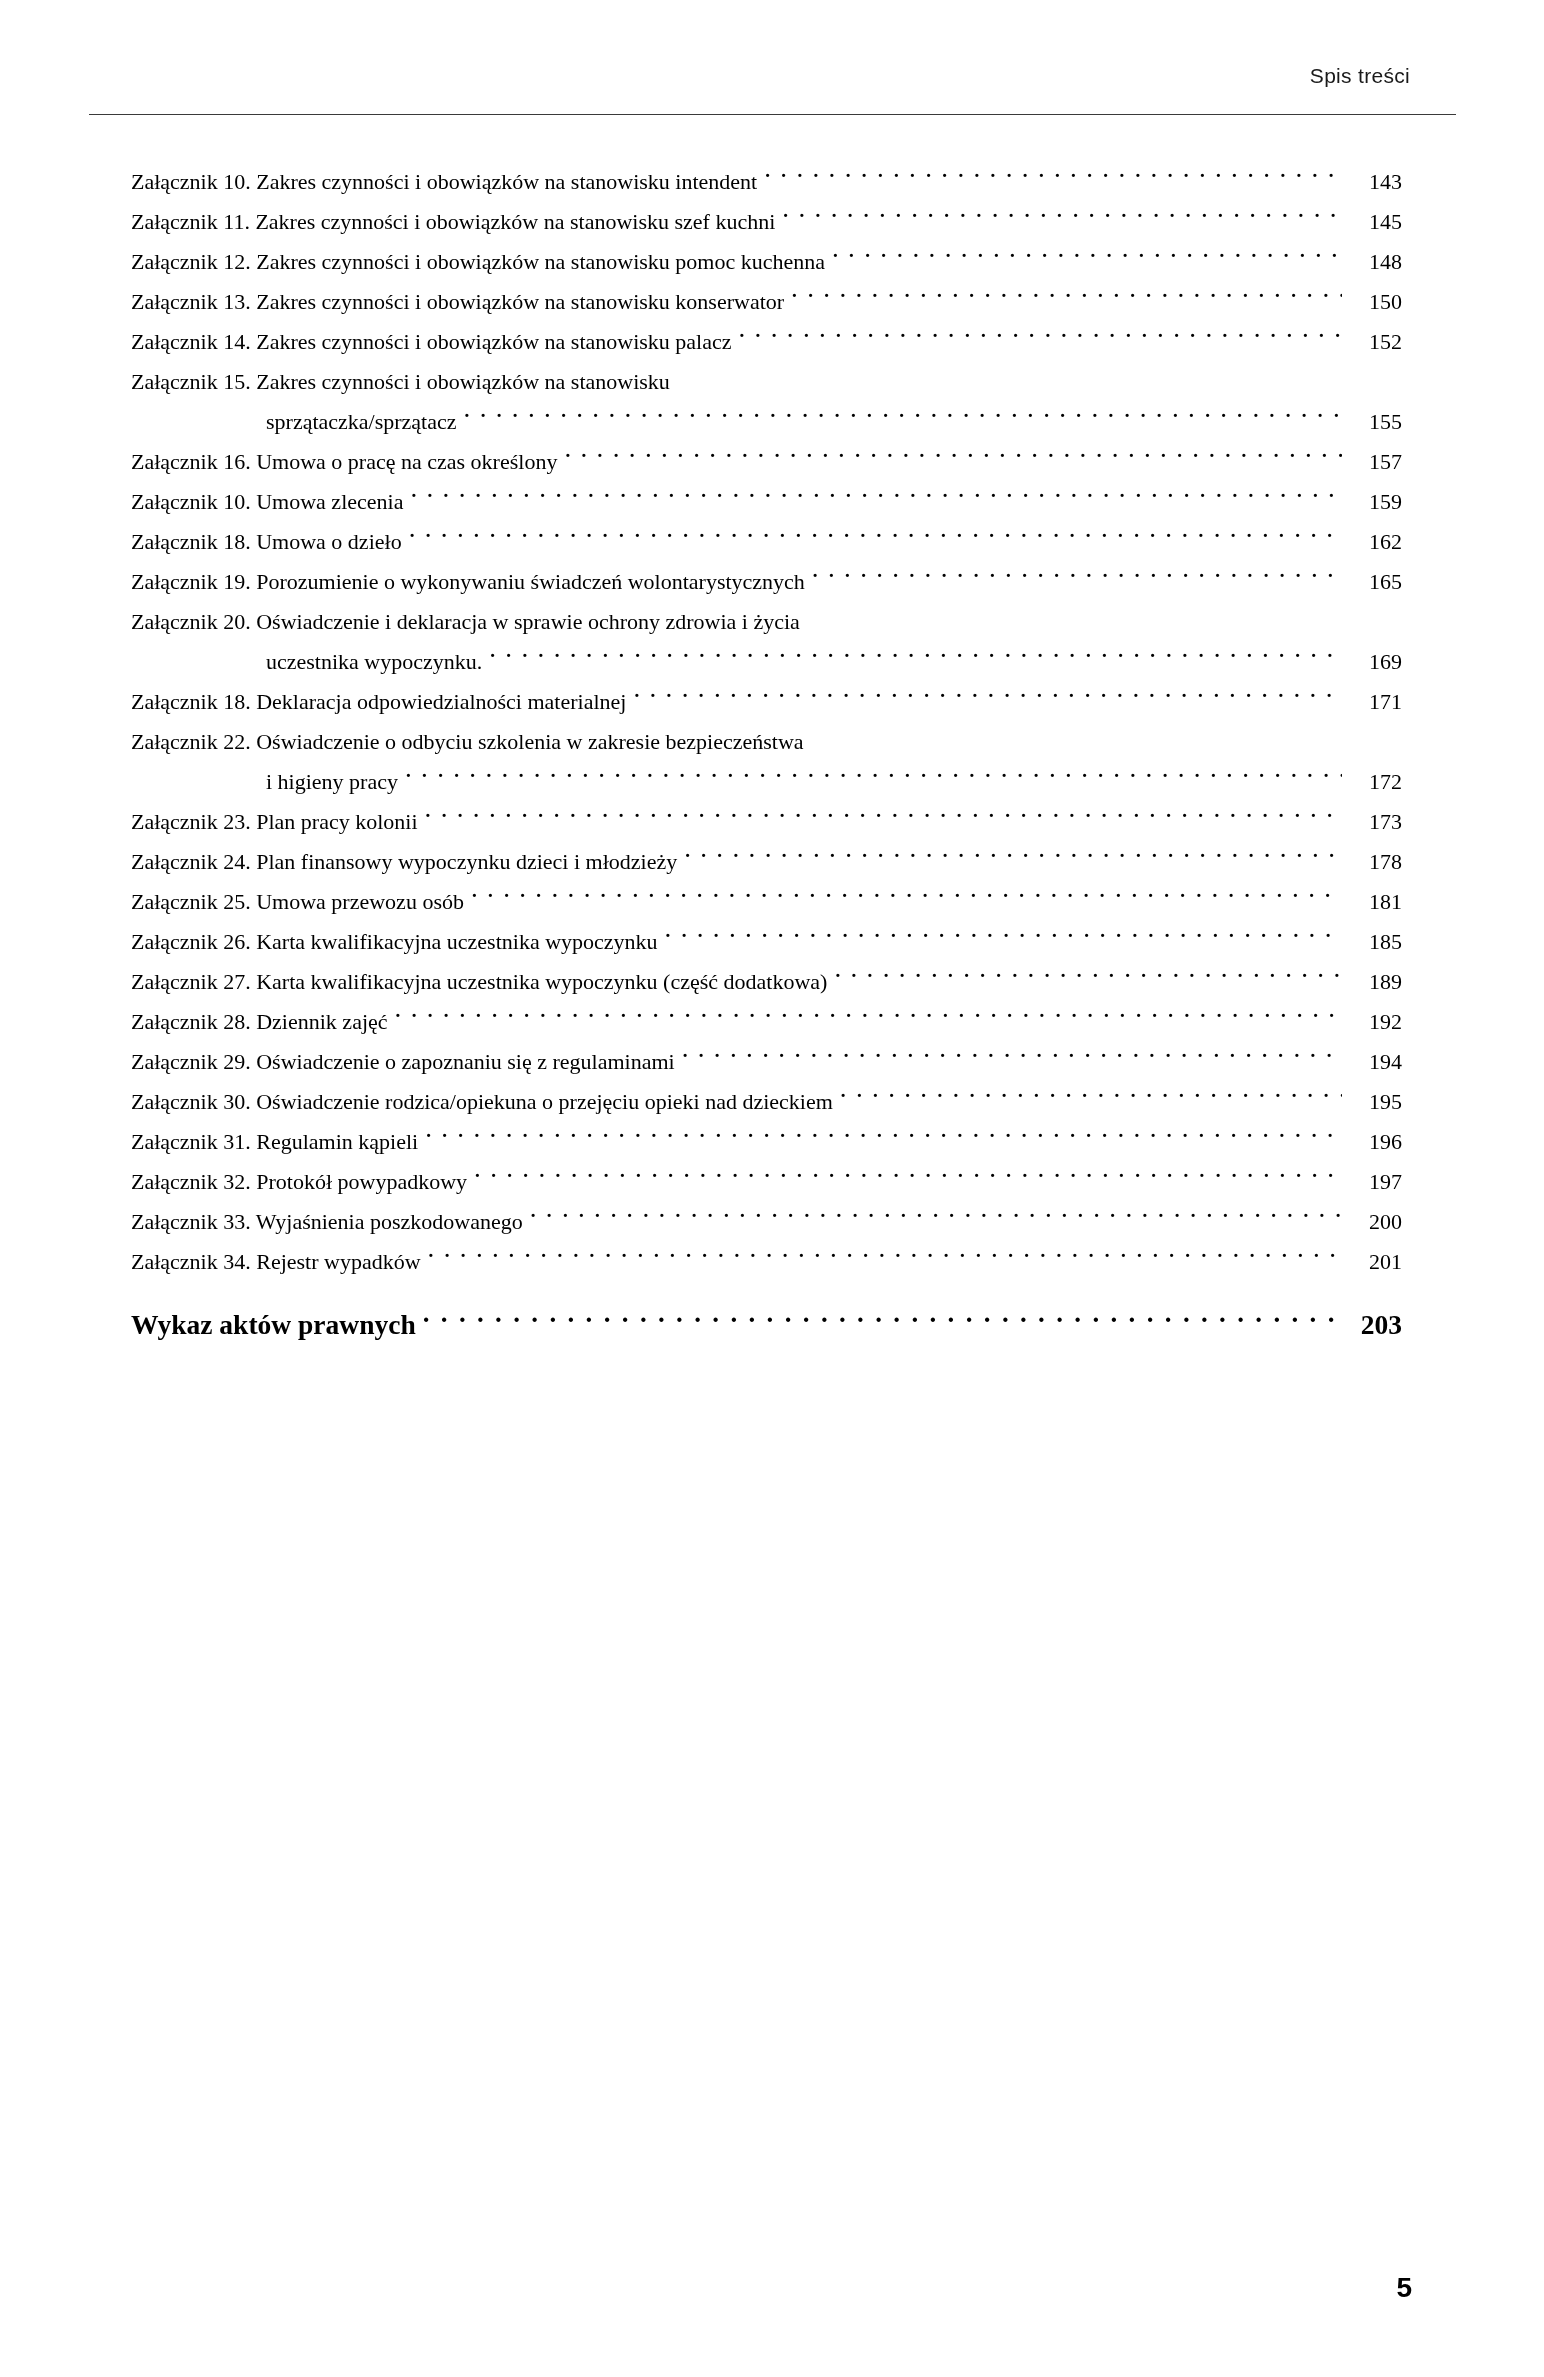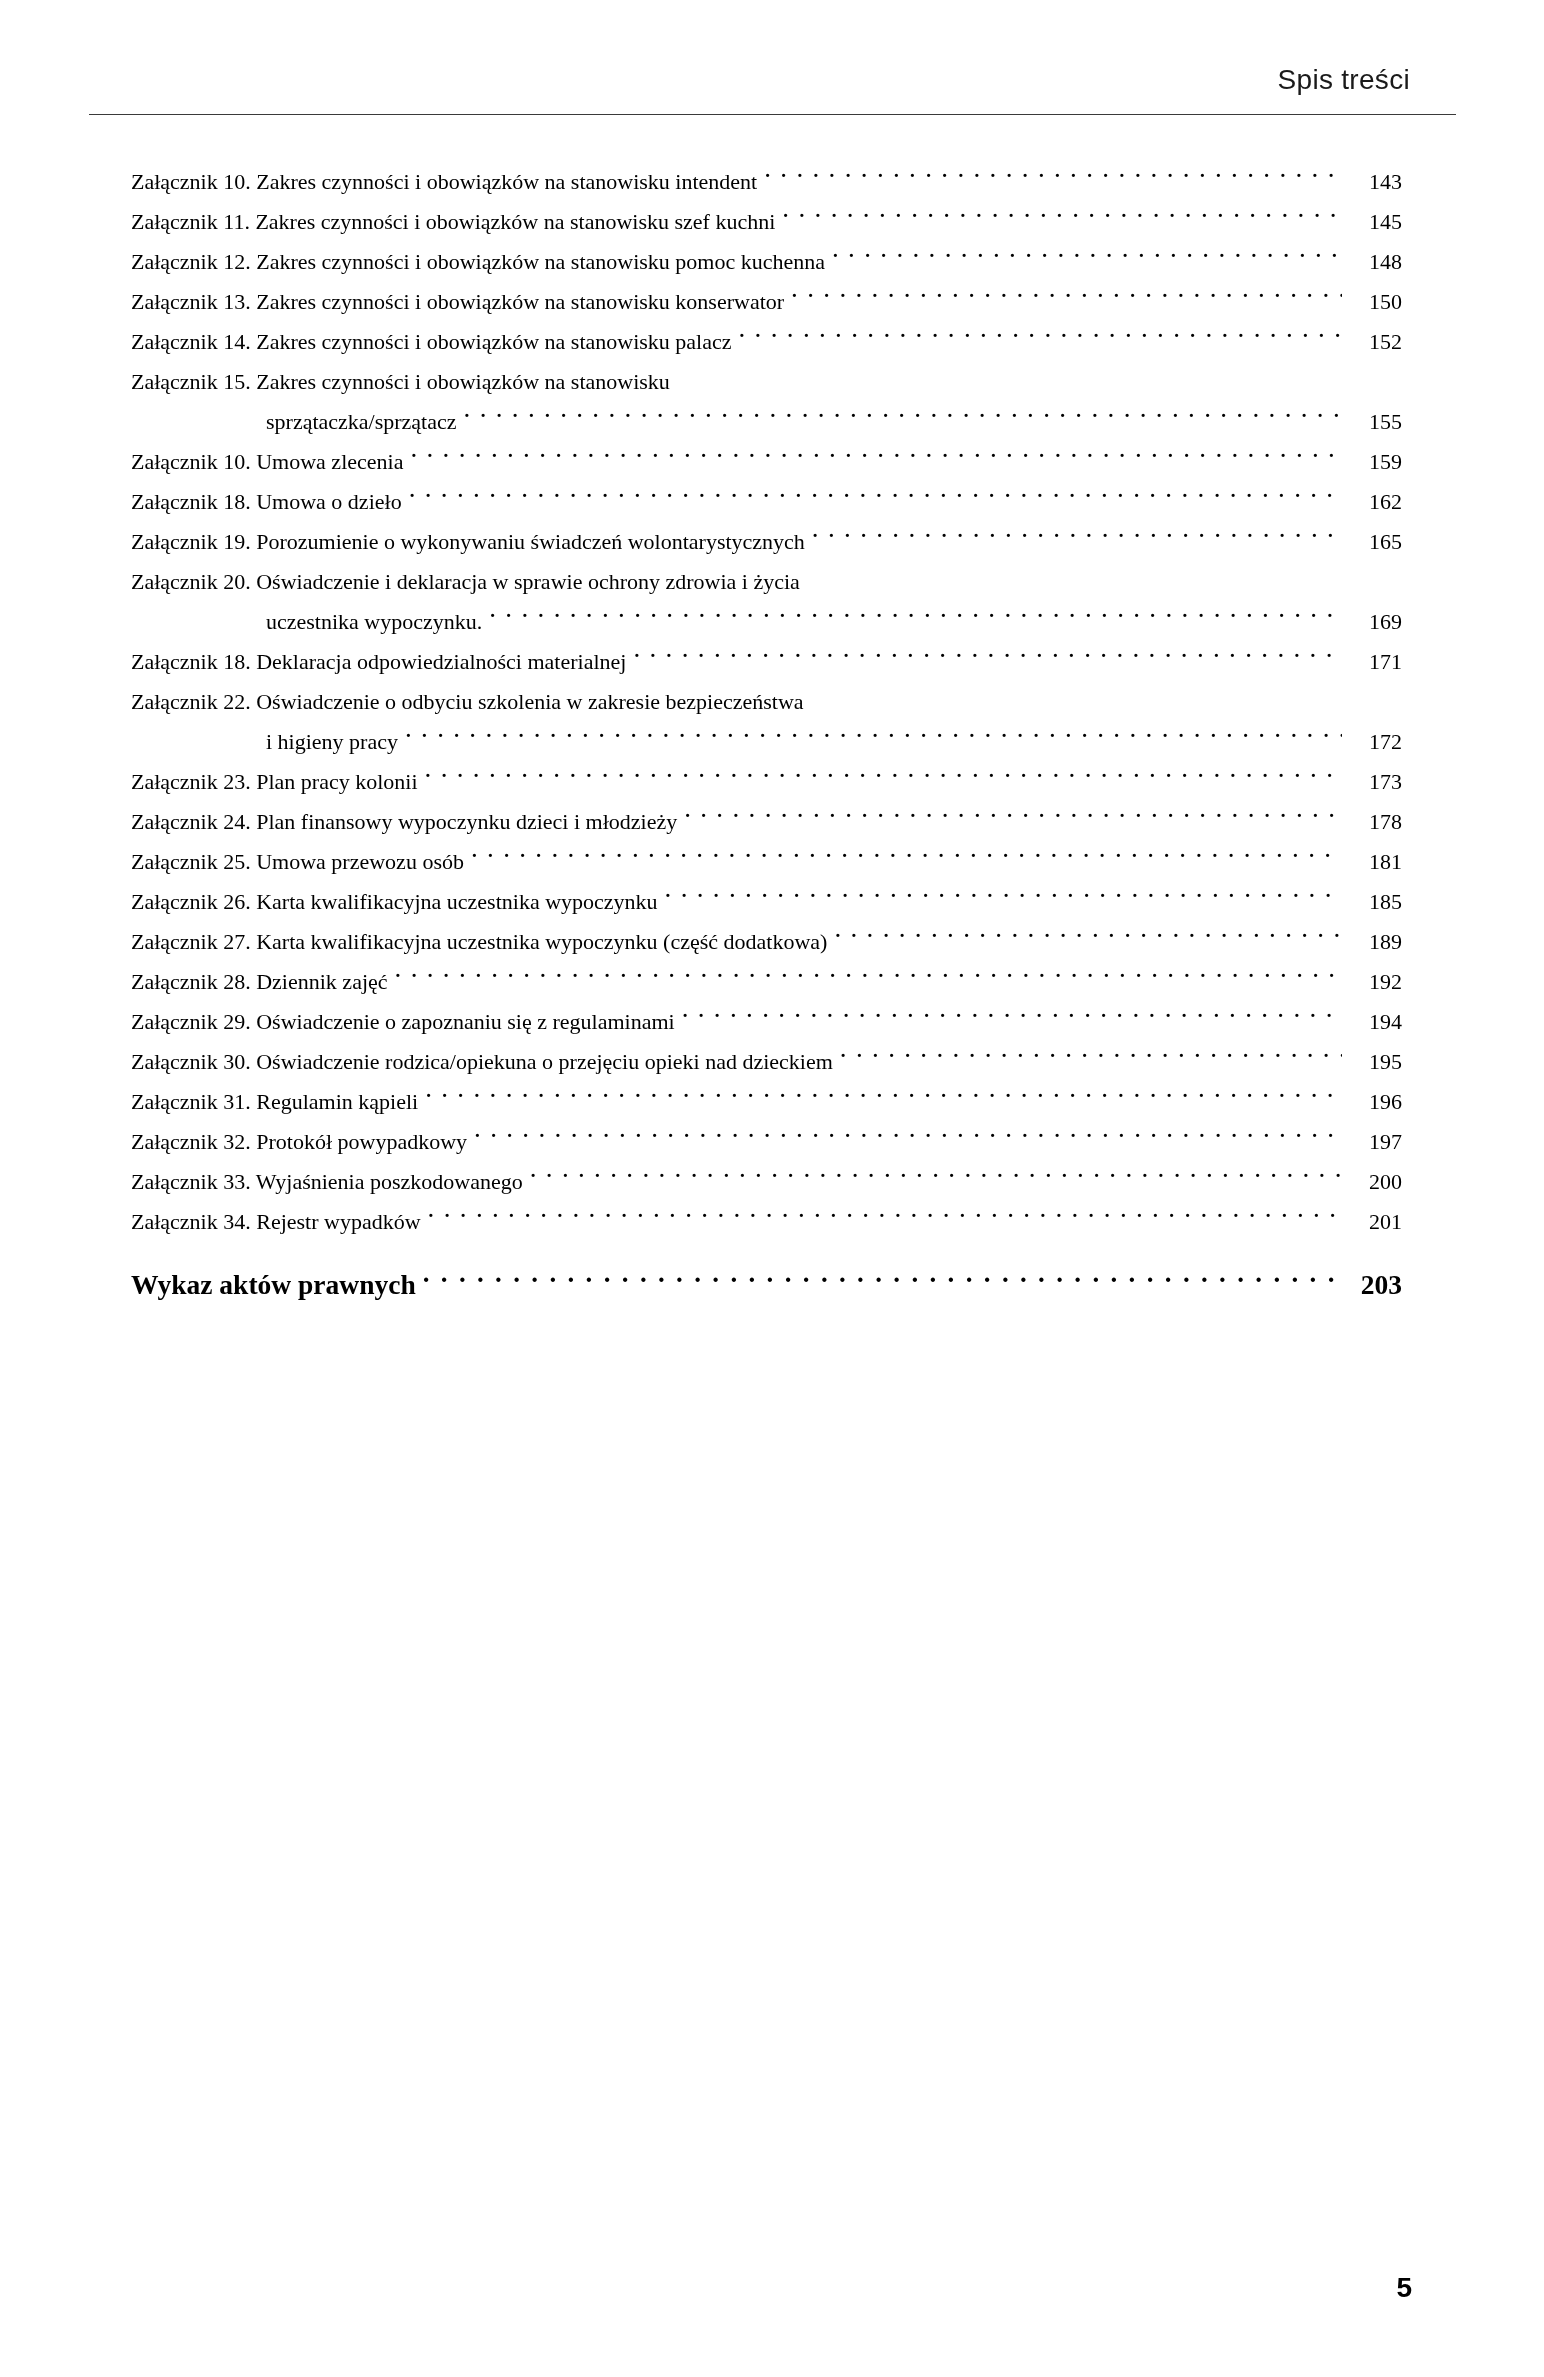--- a/index.html
+++ b/index.html
@@ -25,7 +25,7 @@
     top: 64px;
     right: 135px;
     font-family: "Liberation Sans", sans-serif;
-    font-size: 28px;
+    font-size: 21px;
     letter-spacing: 0.3px;
     color: #1a1a1a;
   }

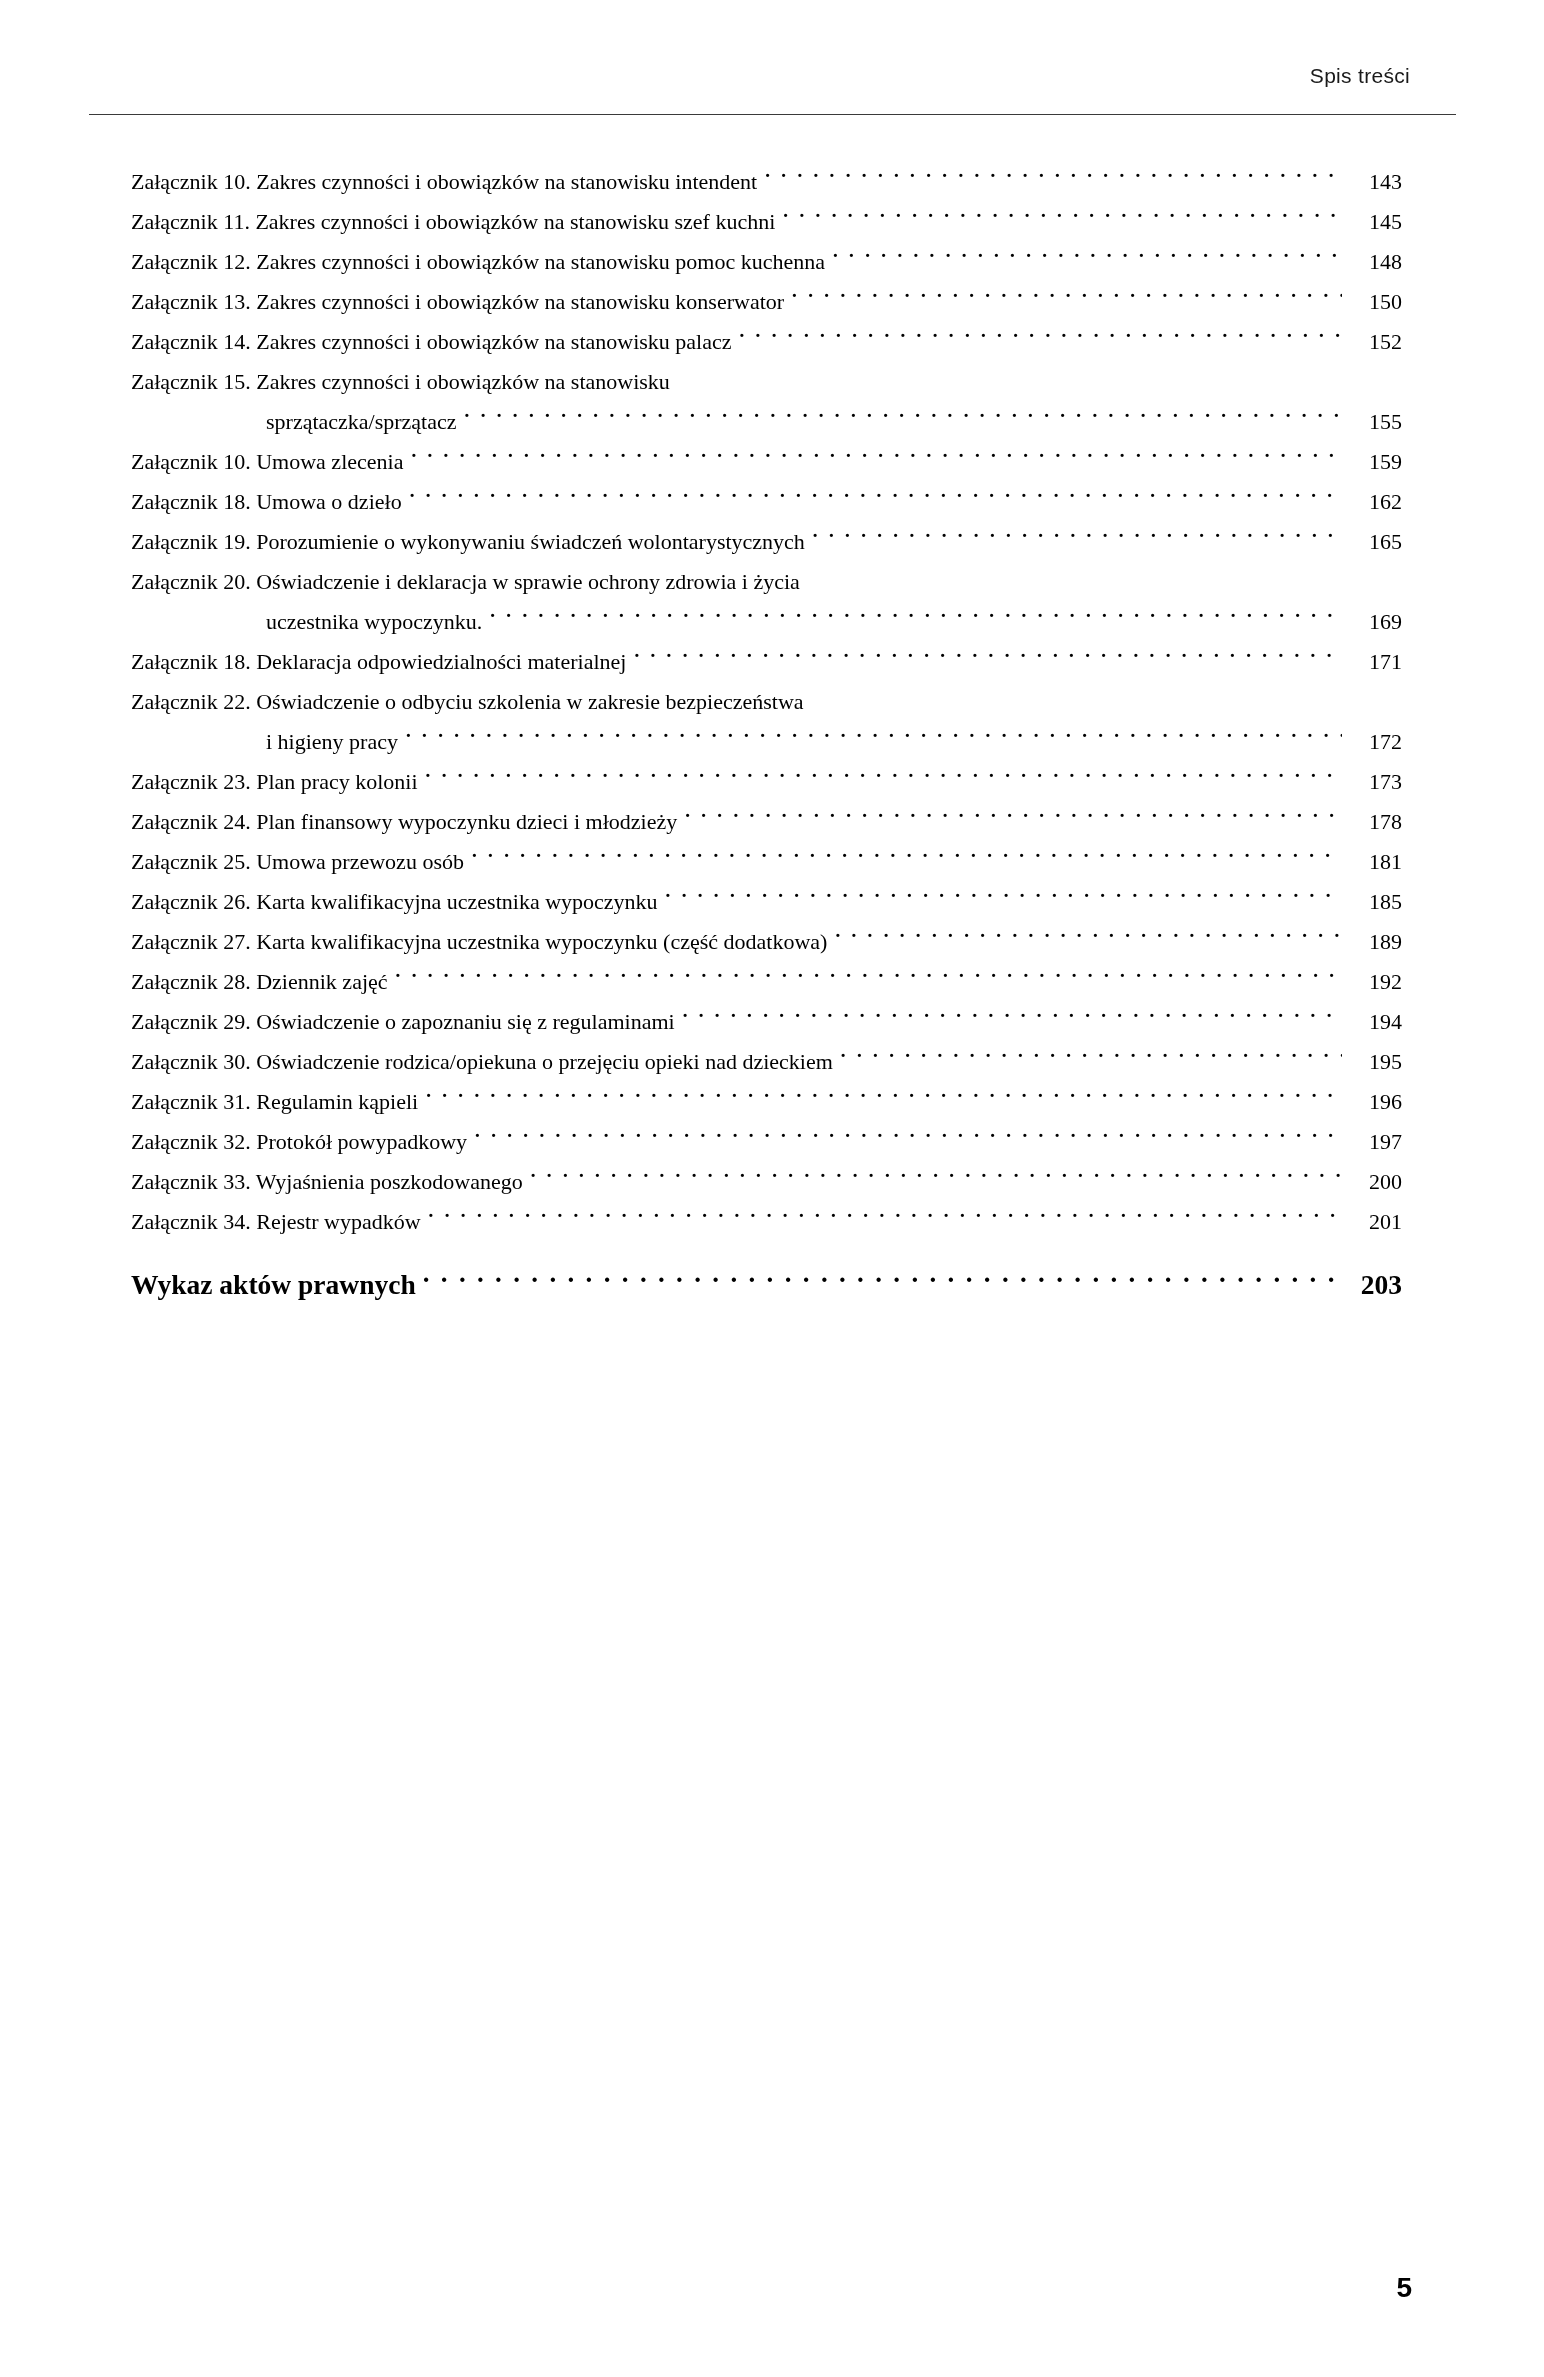--- a/index.html
+++ b/index.html
@@ -149,6 +149,11 @@
           <span class="page-no">155</span>
         </div>
         <div class="toc-row">
+          <span class="label">Załącznik 16. Umowa o pracę na czas określony</span>
+          <span class="leader"></span>
+          <span class="page-no">157</span>
+        </div>
+        <div class="toc-row">
           <span class="label">Załącznik 10. Umowa zlecenia</span>
           <span class="leader"></span>
           <span class="page-no">159</span>

